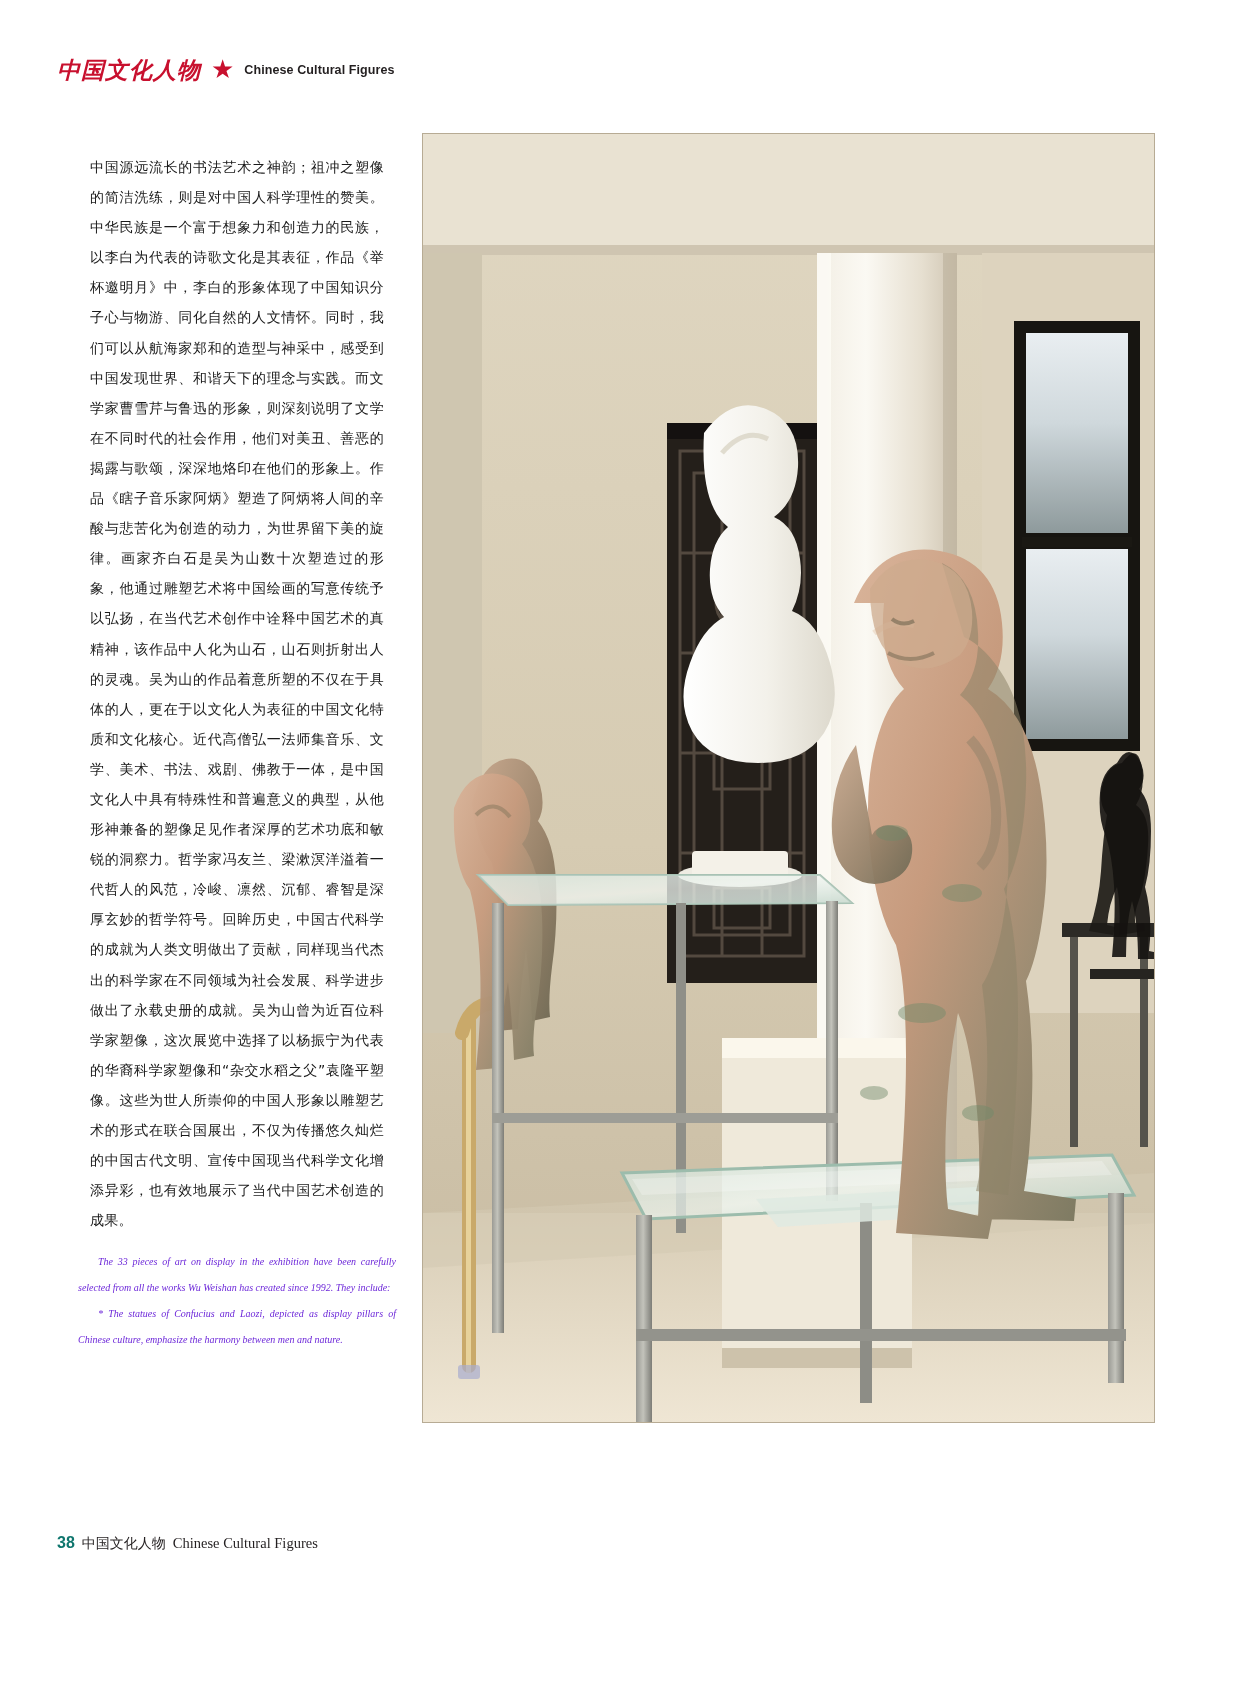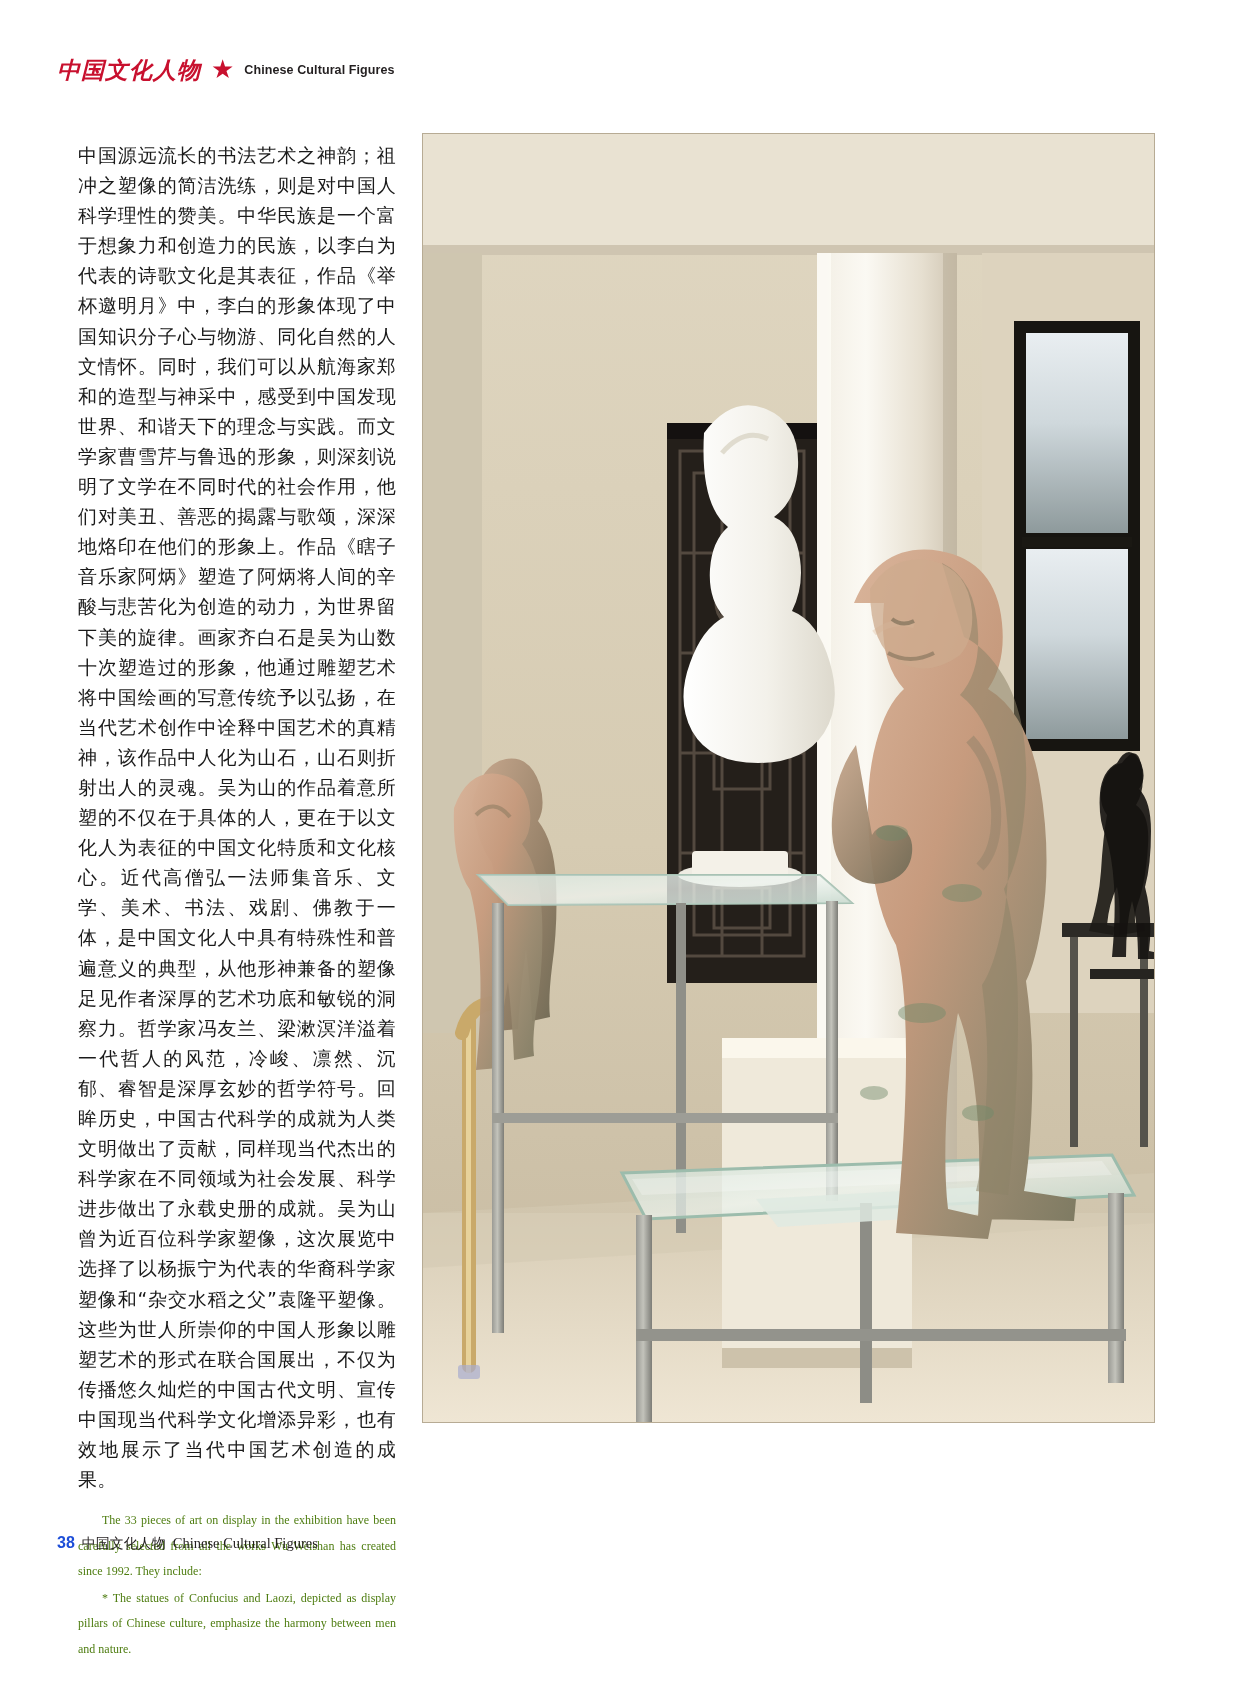--- a/index.html
+++ b/index.html
@@ -56,12 +56,12 @@
   }
   .p-cn {
     font-family: "DejaVu Sans", sans-serif;
-    font-size: 19px;
+    font-size: 14px;
     line-height: 30.1px;
     color: #1a1a1a;
     text-align: justify;
     text-justify: inter-ideograph;
-    margin: 0;
+    margin: 12px;
     letter-spacing: 0.2px;
   }
   .p-en {

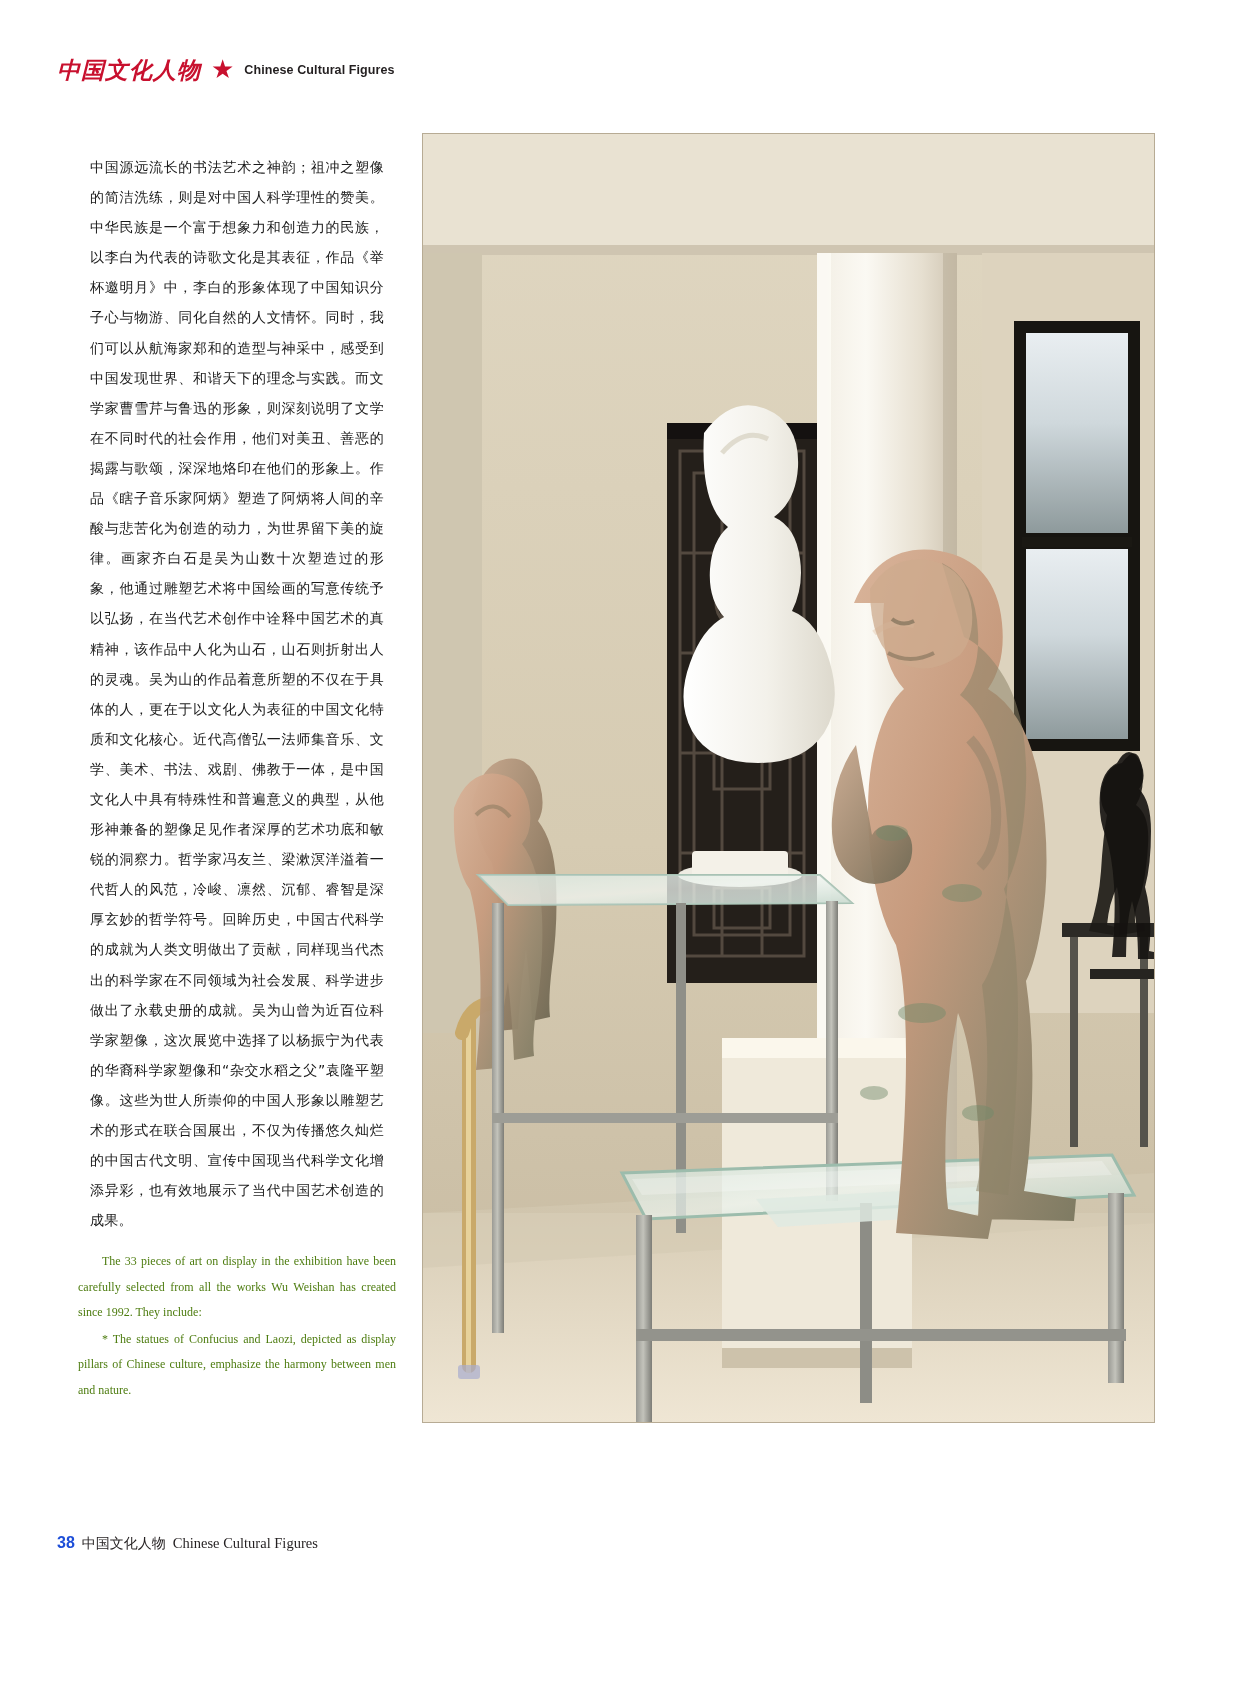--- a/index.html
+++ b/index.html
@@ -66,12 +66,13 @@
   }
   .p-en {
     font-family: "Liberation Serif", serif;
-    font-size: 12px;
+    font-size: 10px;
     line-height: 25.5px;
-    color: #4d7c0f;
+    color: #6d28d9;
     text-align: justify;
     margin: 0;
     text-indent: 2em;
+    font-style: italic;
   }
   .p-en.first {
     margin-top: 14px;

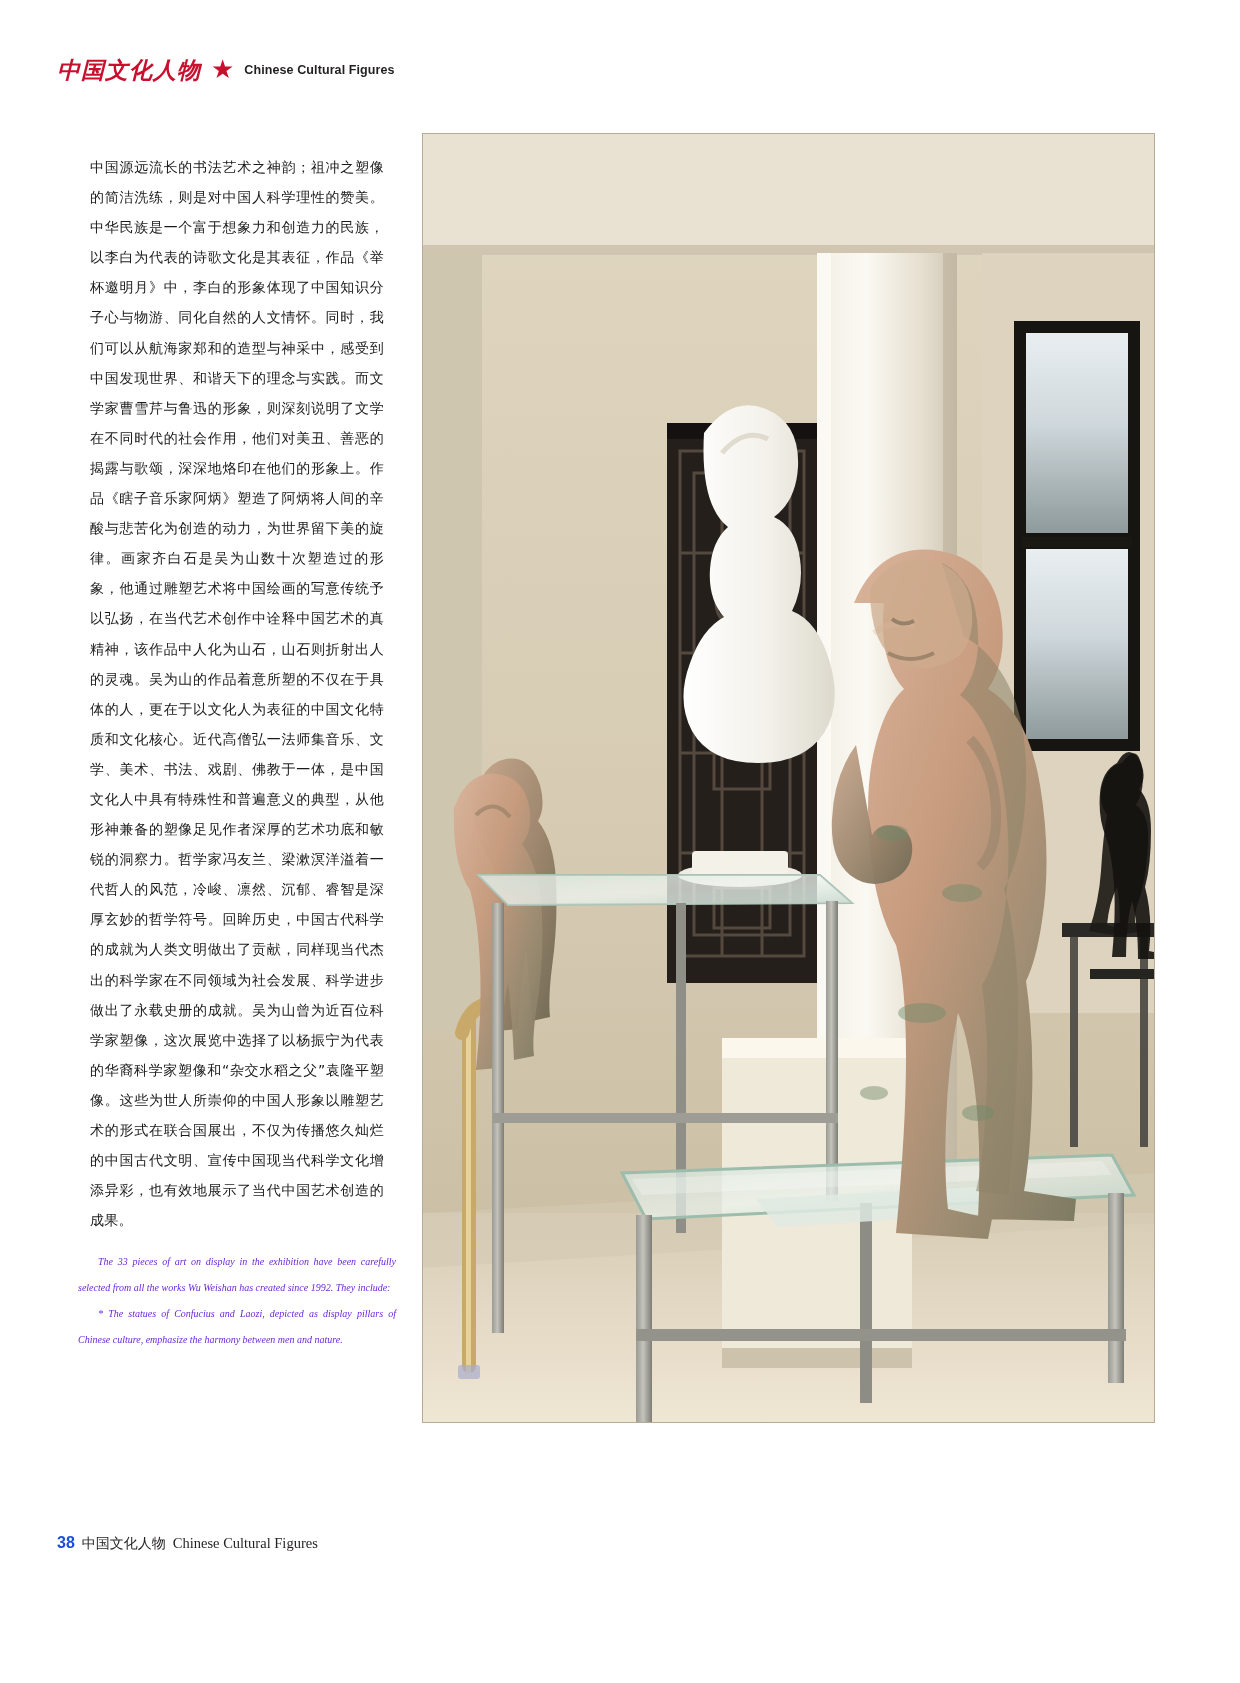--- a/index.html
+++ b/index.html
@@ -110,7 +110,7 @@
     font-family: "Liberation Sans", sans-serif;
     font-weight: bold;
     font-size: 16px;
-    color: #1d4ed8;
+    color: #0f766e;
   }
   .footer-cn {
     font-family: "DejaVu Sans", sans-serif;

